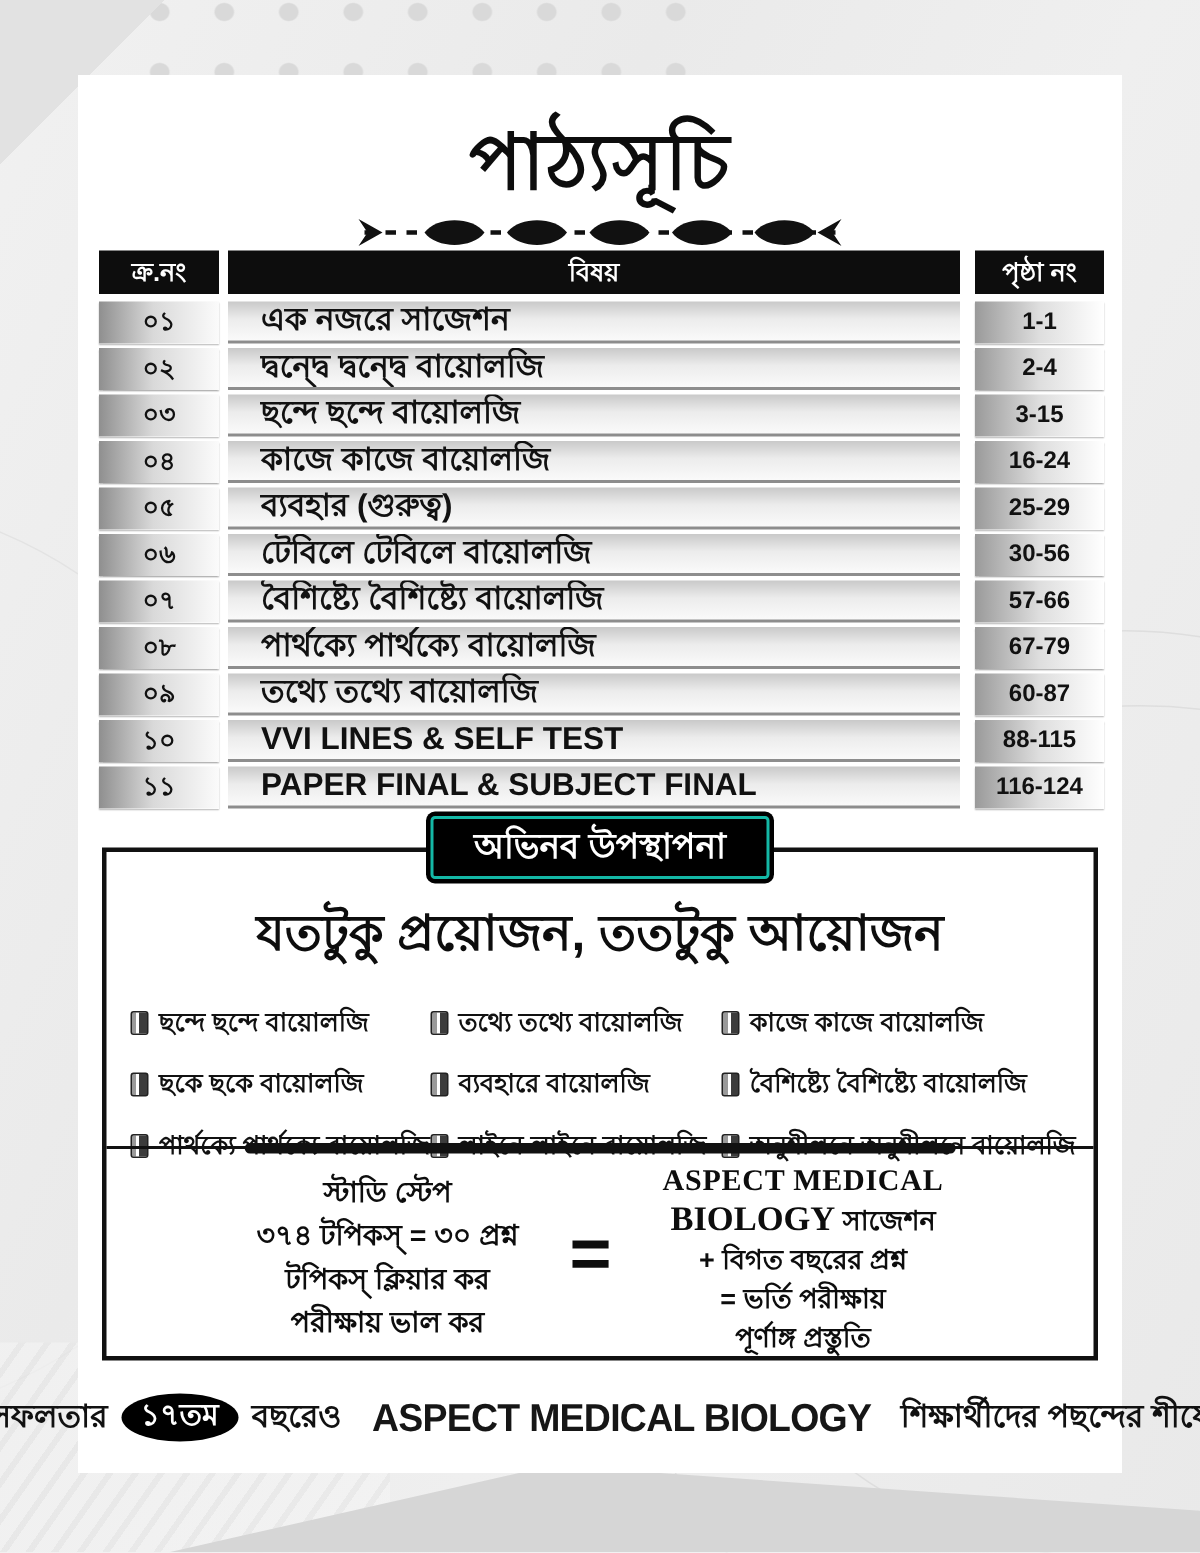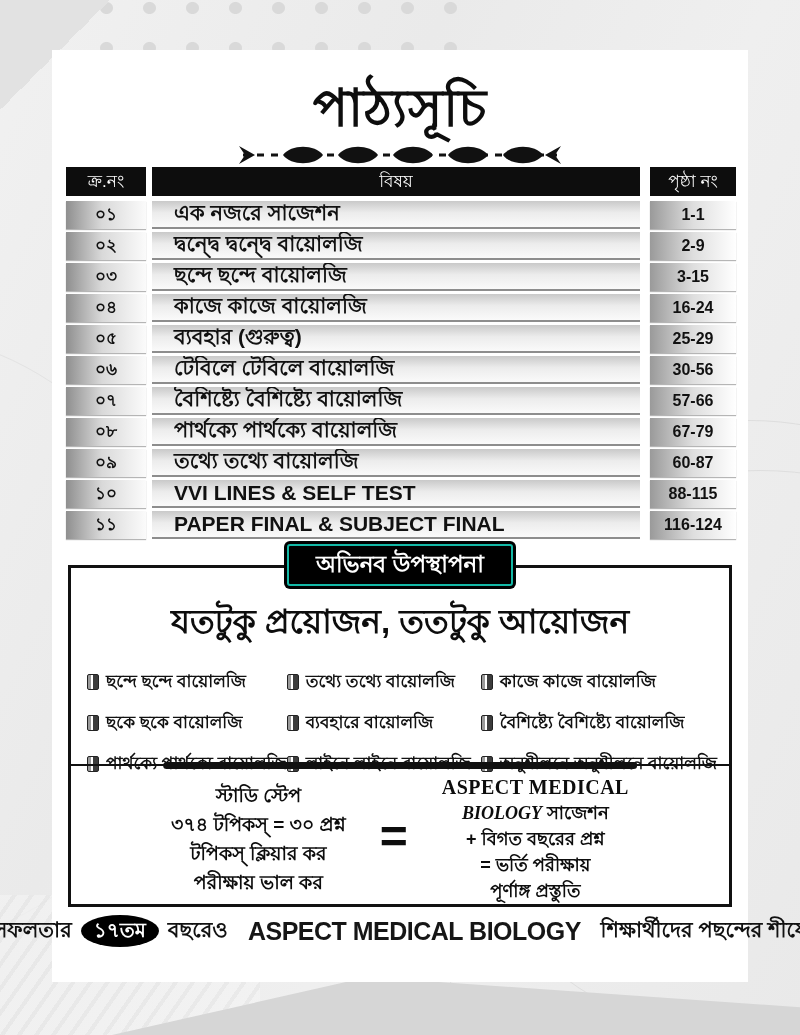--- a/index.html
+++ b/index.html
@@ -41,7 +41,7 @@
   .c-subject { flex:1 1 auto; min-width:0; }
   .c-gap2 { width:10px; flex:none; }
   .c-page { width:86px; flex:none; }
-  .head-cell { background:#0d0d0d; color:#fff; font-weight:normal; font-size:17px;
+  .head-cell { background:#0d0d0d; color:#fff; font-weight:bold; font-size:17px;
           display:flex; align-items:center; justify-content:center; }
   .serial-cell { background:linear-gradient(90deg,#8f8f8f 0%,#d9d9d9 45%,#fbfbfb 100%);
           box-shadow:0 1px 1px #b5b5b5; color:#111; font-weight:bold; font-size:17px;

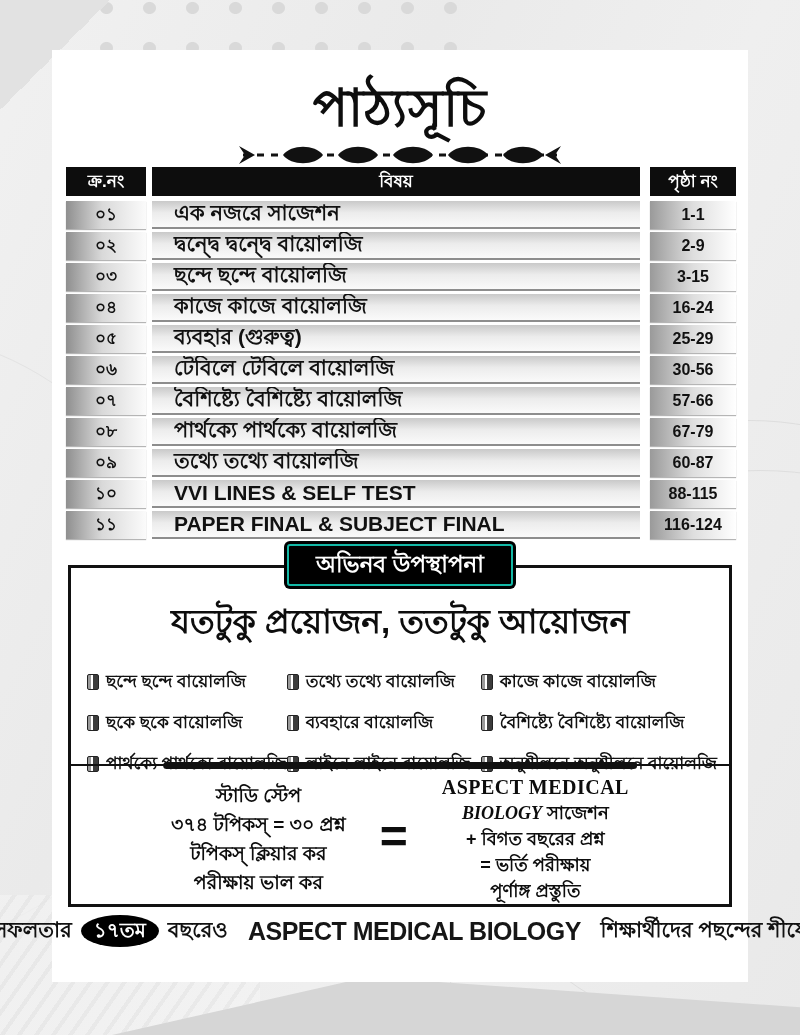--- a/index.html
+++ b/index.html
@@ -142,7 +142,7 @@
             <div class="c-gap1"></div>
             <div class="c-subject subject-cell">দ্বন্দ্বে দ্বন্দ্বে বায়োলজি</div>
             <div class="c-gap2"></div>
-            <div class="c-page page-cell">2-9</div>
+            <div class="c-page page-cell">2-4</div>
           </div>
           <div class="toc-row">
             <div class="c-serial serial-cell">০৩</div>

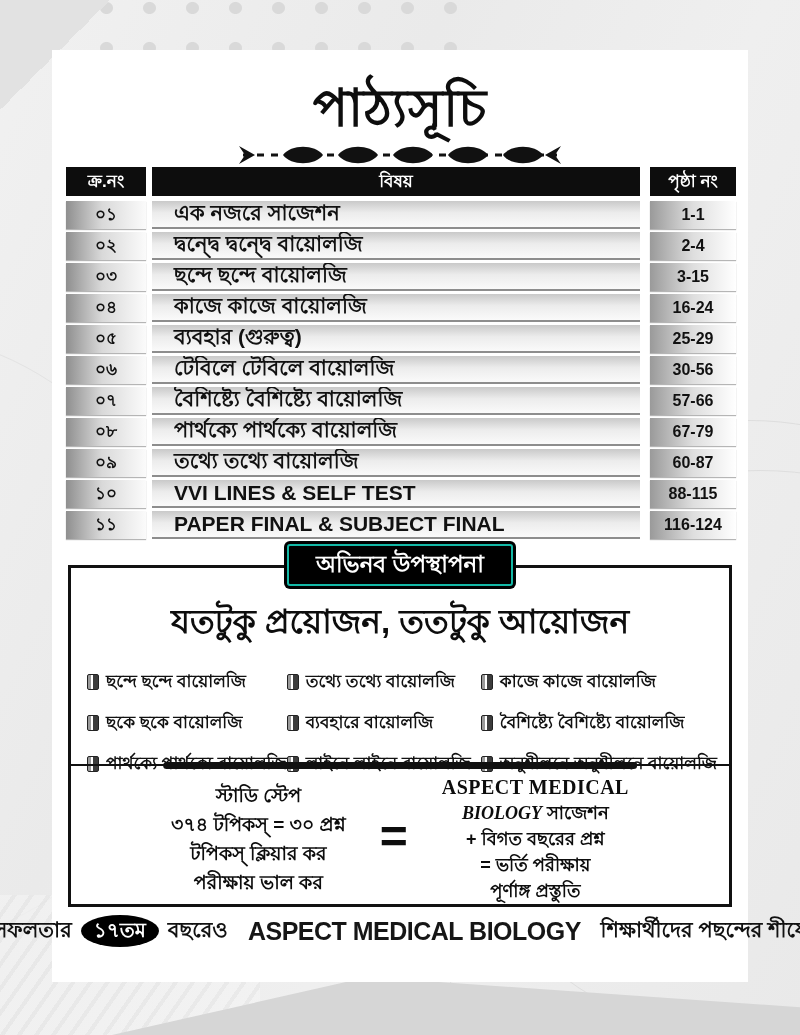--- a/index.html
+++ b/index.html
@@ -77,7 +77,7 @@
   .equals-sign { font-size:48px; font-weight:900; color:#0d0d0d; padding-bottom:6px; }
   .result-block { text-align:center; font-size:18px; font-weight:bold; color:#0d0d0d; line-height:26px; }
   .result-en1 { font-family:"Liberation Serif","DejaVu Serif",serif; font-size:20px; letter-spacing:.5px; }
-  .result-en2 { font-family:"Liberation Serif","DejaVu Serif",serif; font-size:18px;font-style:italic; }
+  .result-en2 { font-family:"Liberation Serif","DejaVu Serif",serif; font-size:23px; }
   .result-bn2 { font-size:18px; }
 
   

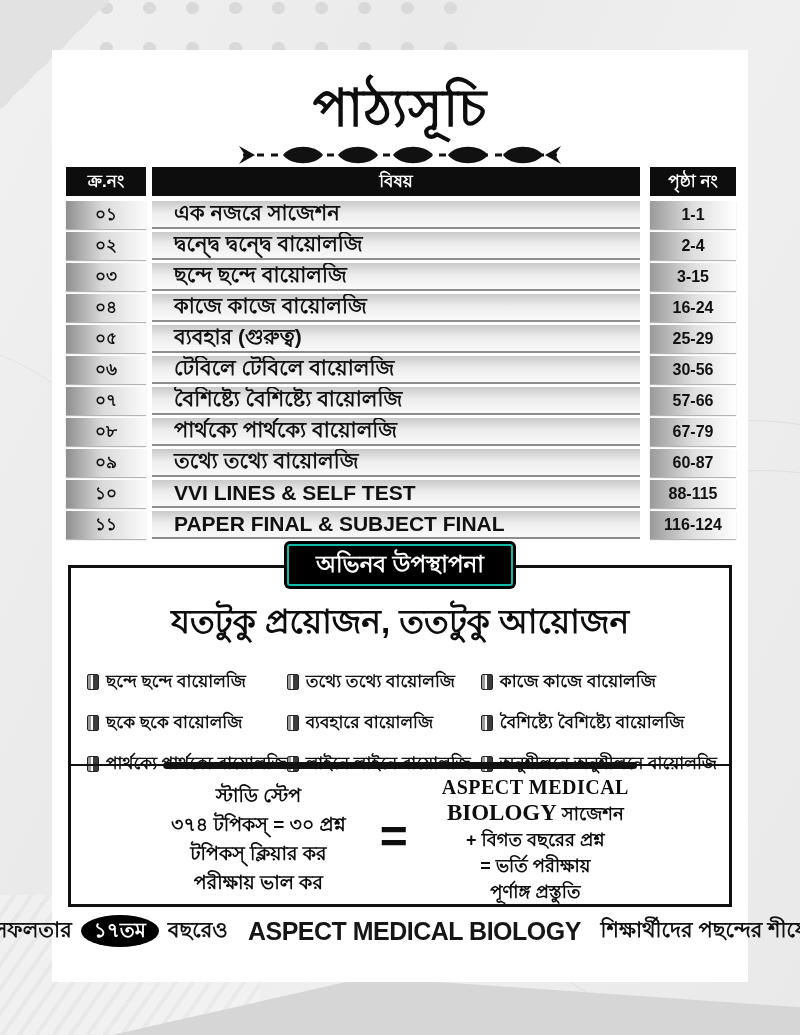--- a/index.html
+++ b/index.html
@@ -81,7 +81,7 @@
   .result-bn2 { font-size:18px; }
 
   
-  .footer-line { position:absolute; left:0; bottom:28px; width:100%; height:46px;
+  .footer-line { position:absolute; left:0; bottom:14px; width:100%; height:46px;
           display:flex; align-items:center; justify-content:center; gap:9px; }
   .footer-bn { font-size:21px; font-weight:bold; color:#111; white-space:nowrap; }
   .year-badge { background:#000; color:#fff; font-weight:bold; font-size:20px;

